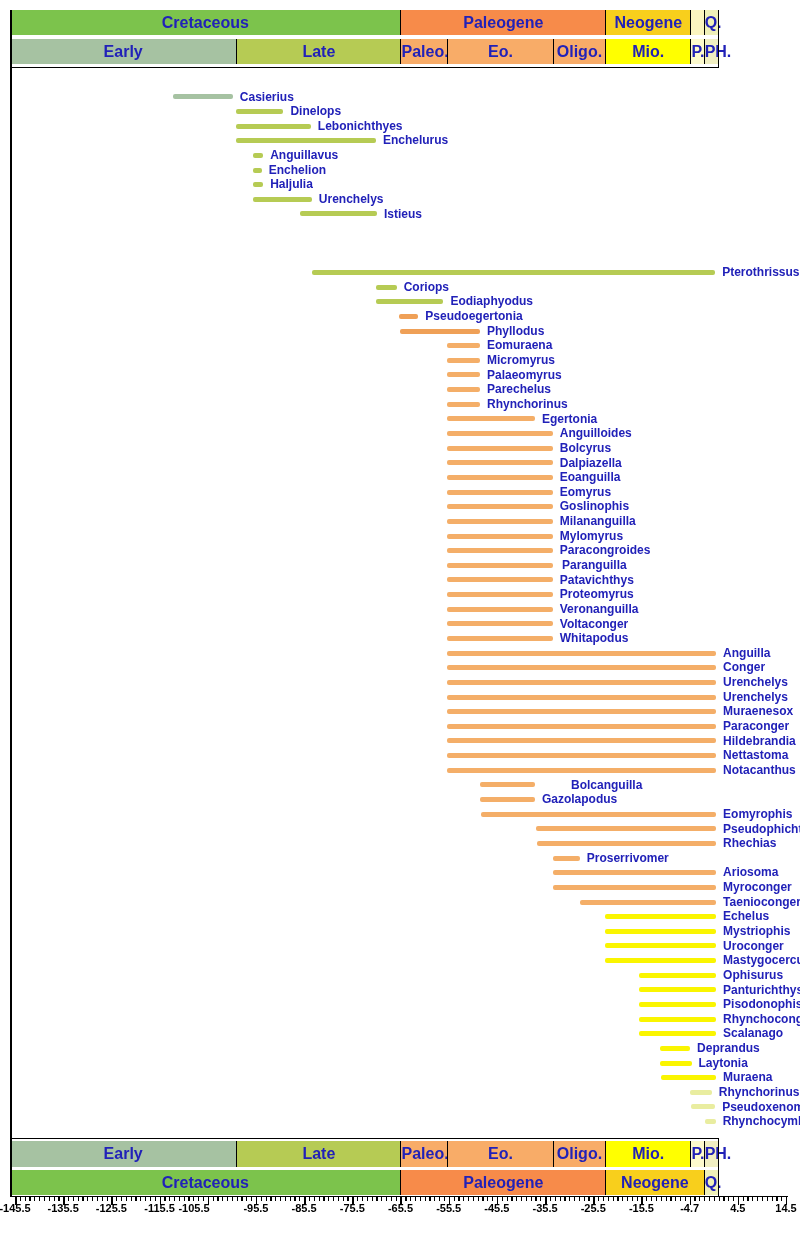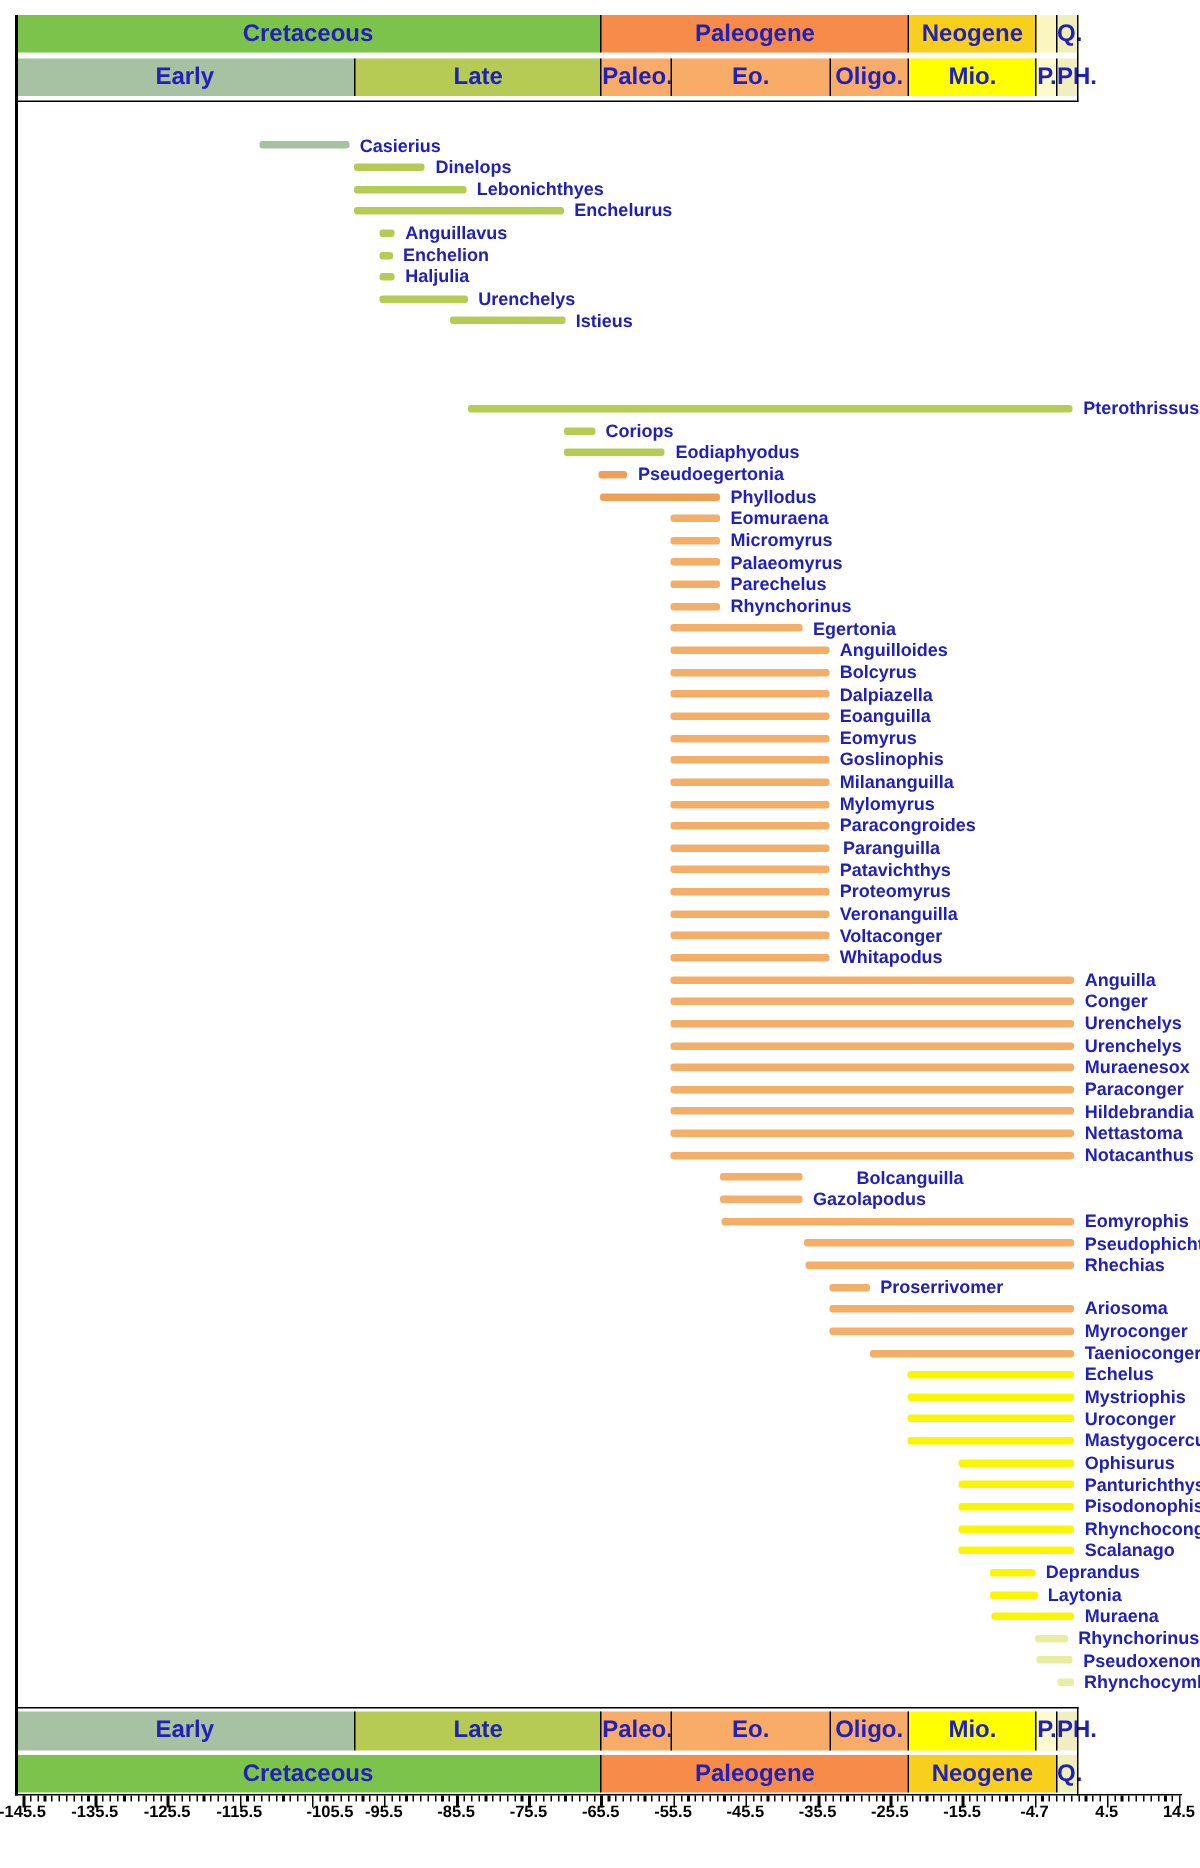--- a/index.html
+++ b/index.html
@@ -236,7 +236,7 @@
       <div class="tick" style="left: 198.111px; height: 4px;"></div>
       <div class="tick" style="left: 202.929px; height: 4px;"></div>
       <div class="tick major" style="left: 207.748px; height: 8px; width: 1.5px;"></div>
-      <div class="ticklabel" style="left: 220px; text-align: center;">-105.5</div>
+      <div class="ticklabel" style="left: 194px; text-align: center;">-105.5</div>
       <div class="tick" style="left: 212.567px; height: 4px;"></div>
       <div class="tick" style="left: 217.385px; height: 4px;"></div>
       <div class="tick" style="left: 222.204px; height: 4px;"></div>

